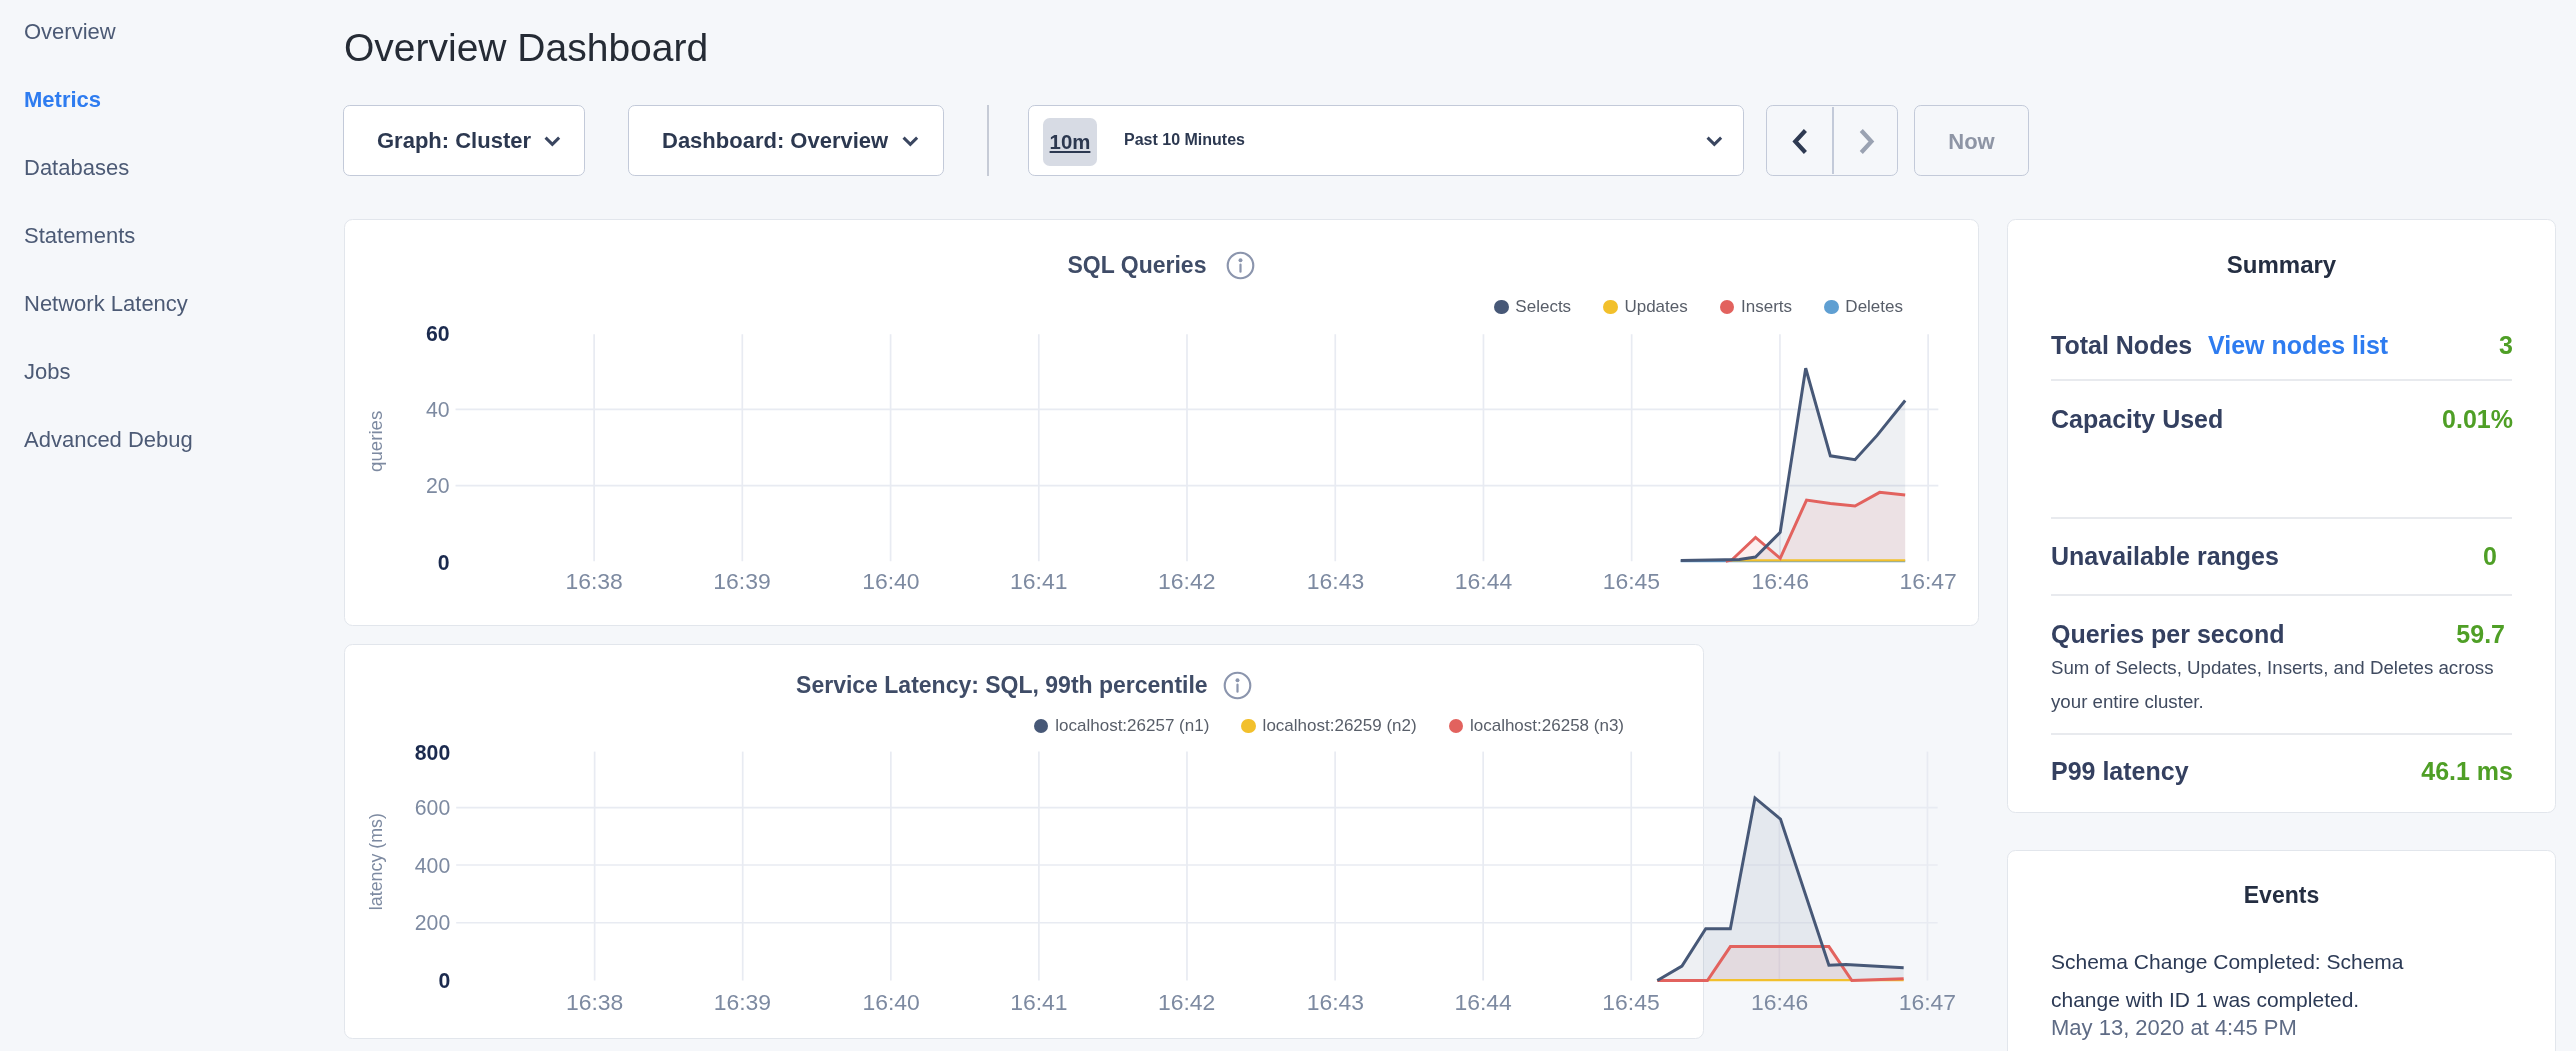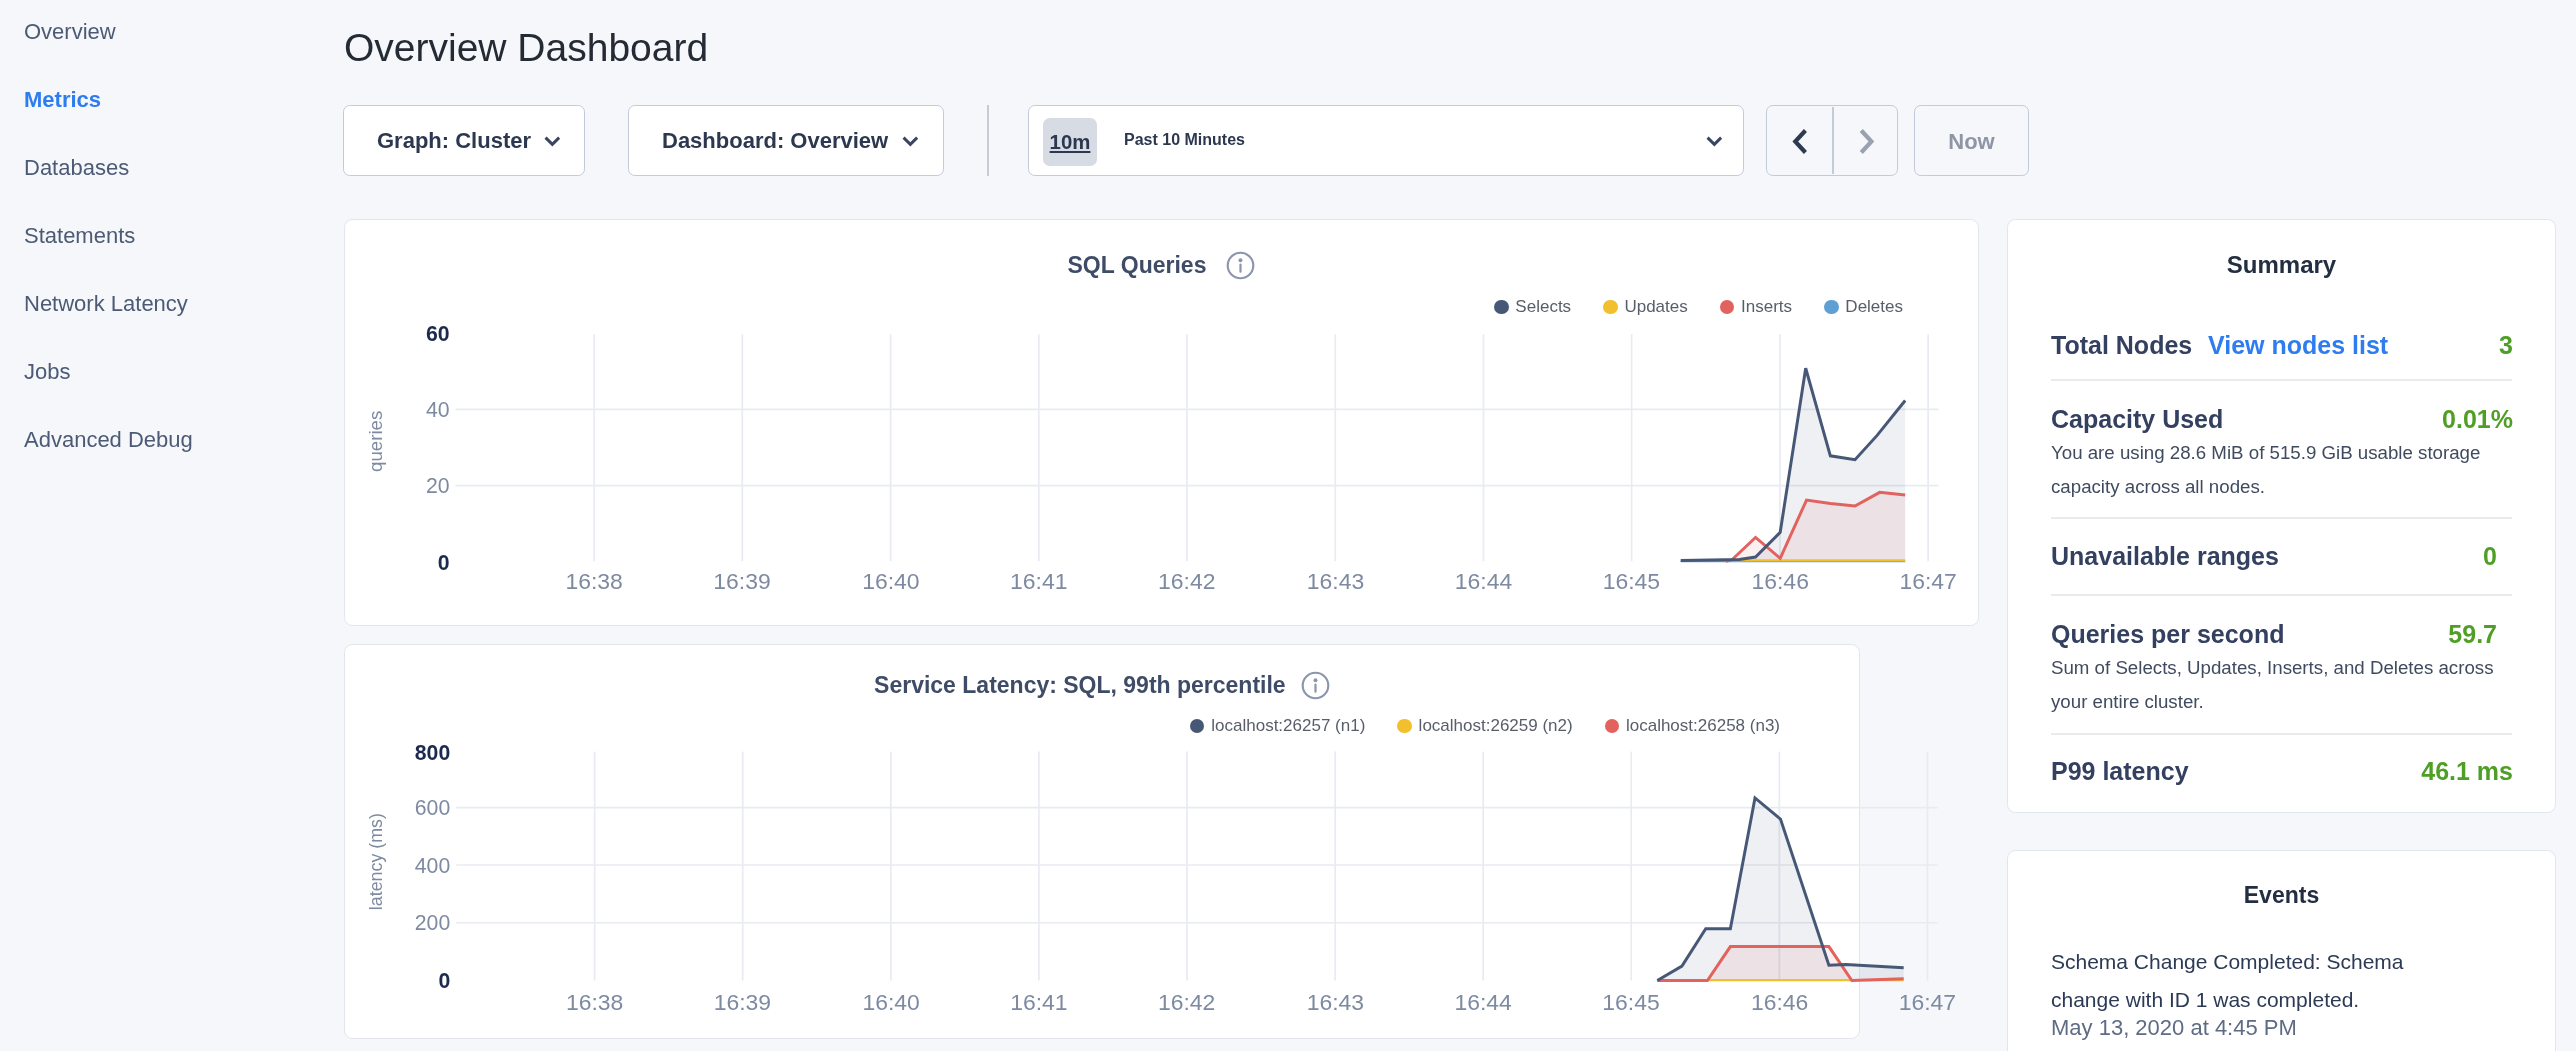--- a/index.html
+++ b/index.html
@@ -200,7 +200,6 @@
     <span class="srow-label">Capacity Used</span>
     <span class="srow-val" style="position:absolute; right:0; top:0;">0.01%</span>
   </div>
-  <div class="abs sdesc" style="left:43px; right:42px; top:216px;">You are using 28.6 MiB of 515.9 GiB usable storage<br>capacity across all nodes.</div>
   <div class="sdivider" style="top:297px;"></div>
   <div class="abs" style="left:43px; right:58px; top:322px;">
     <span class="srow-label">Unavailable ranges</span>

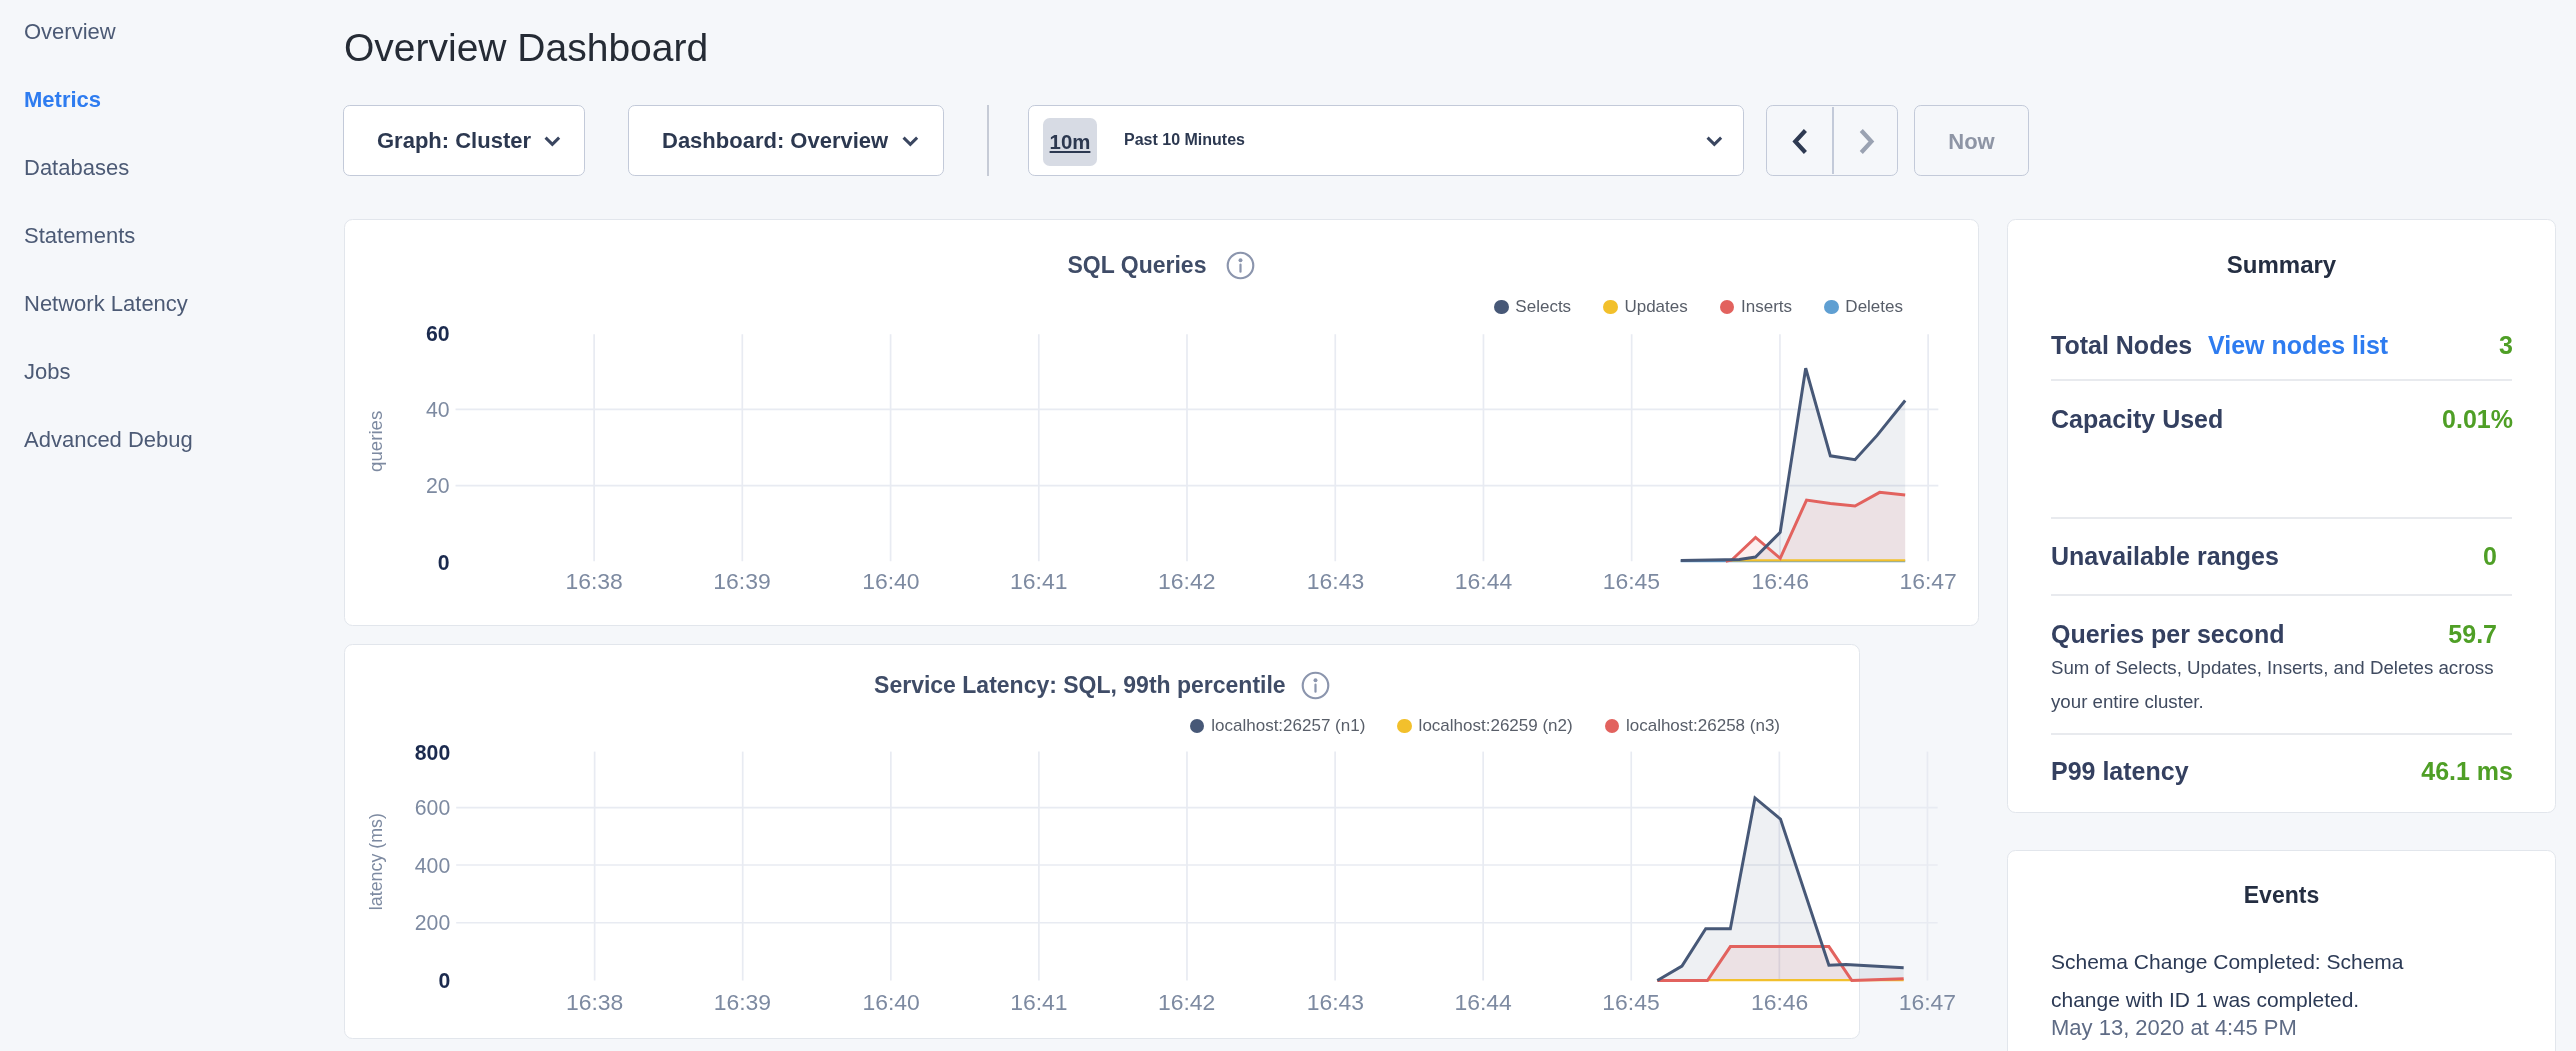--- a/index.html
+++ b/index.html
@@ -208,7 +208,7 @@
   <div class="sdivider" style="top:374px;"></div>
   <div class="abs" style="left:43px; right:42px; top:400px;">
     <span class="srow-label">Queries per second</span>
-    <span class="srow-val" style="position:absolute; right:16px; top:0;">59.7</span>
+    <span class="srow-val" style="position:absolute; right:8px; top:0;">59.7</span>
   </div>
   <div class="abs sdesc" style="left:43px; right:42px; top:431px;">Sum of Selects, Updates, Inserts, and Deletes across<br>your entire cluster.</div>
   <div class="sdivider" style="top:513px;"></div>

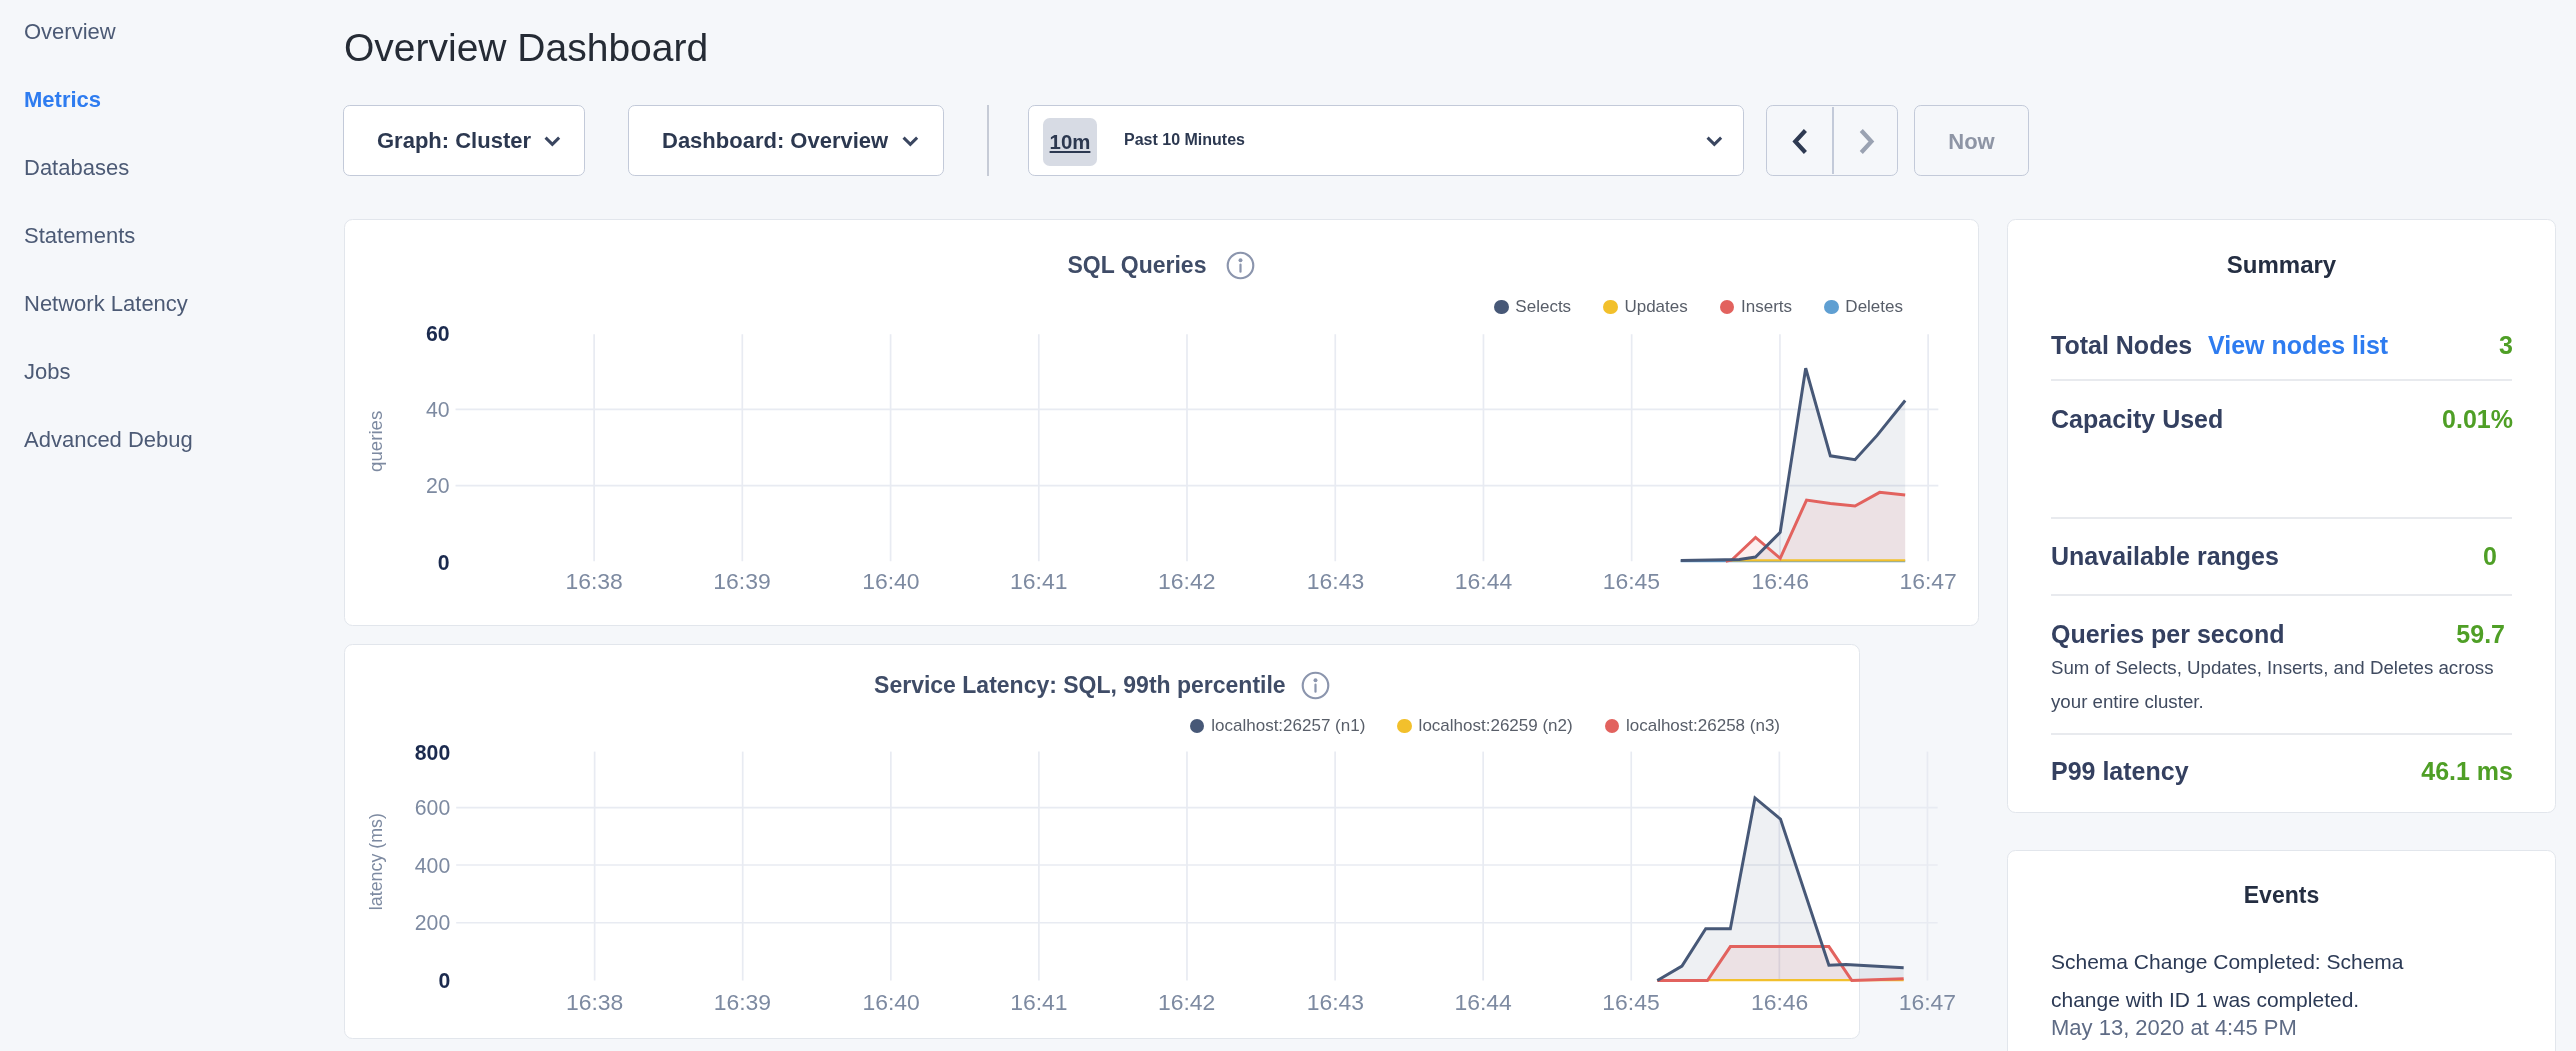--- a/index.html
+++ b/index.html
@@ -130,7 +130,7 @@
   </svg>
 </div>
 
-<div class="panel" style="left:344px; top:644px; width:1516px; height:395px;">
+<div class="panel" style="left:344px; top:644px; width:1360px; height:395px;">
   <div class="abs" style="top:26px; width:100%; display:flex; justify-content:center; align-items:center; gap:15.3px;">
     <span class="ctitle" style="position:static; width:auto;">Service Latency: SQL, 99th percentile</span>
     <svg width="29" height="29" viewBox="0 0 34 34">

